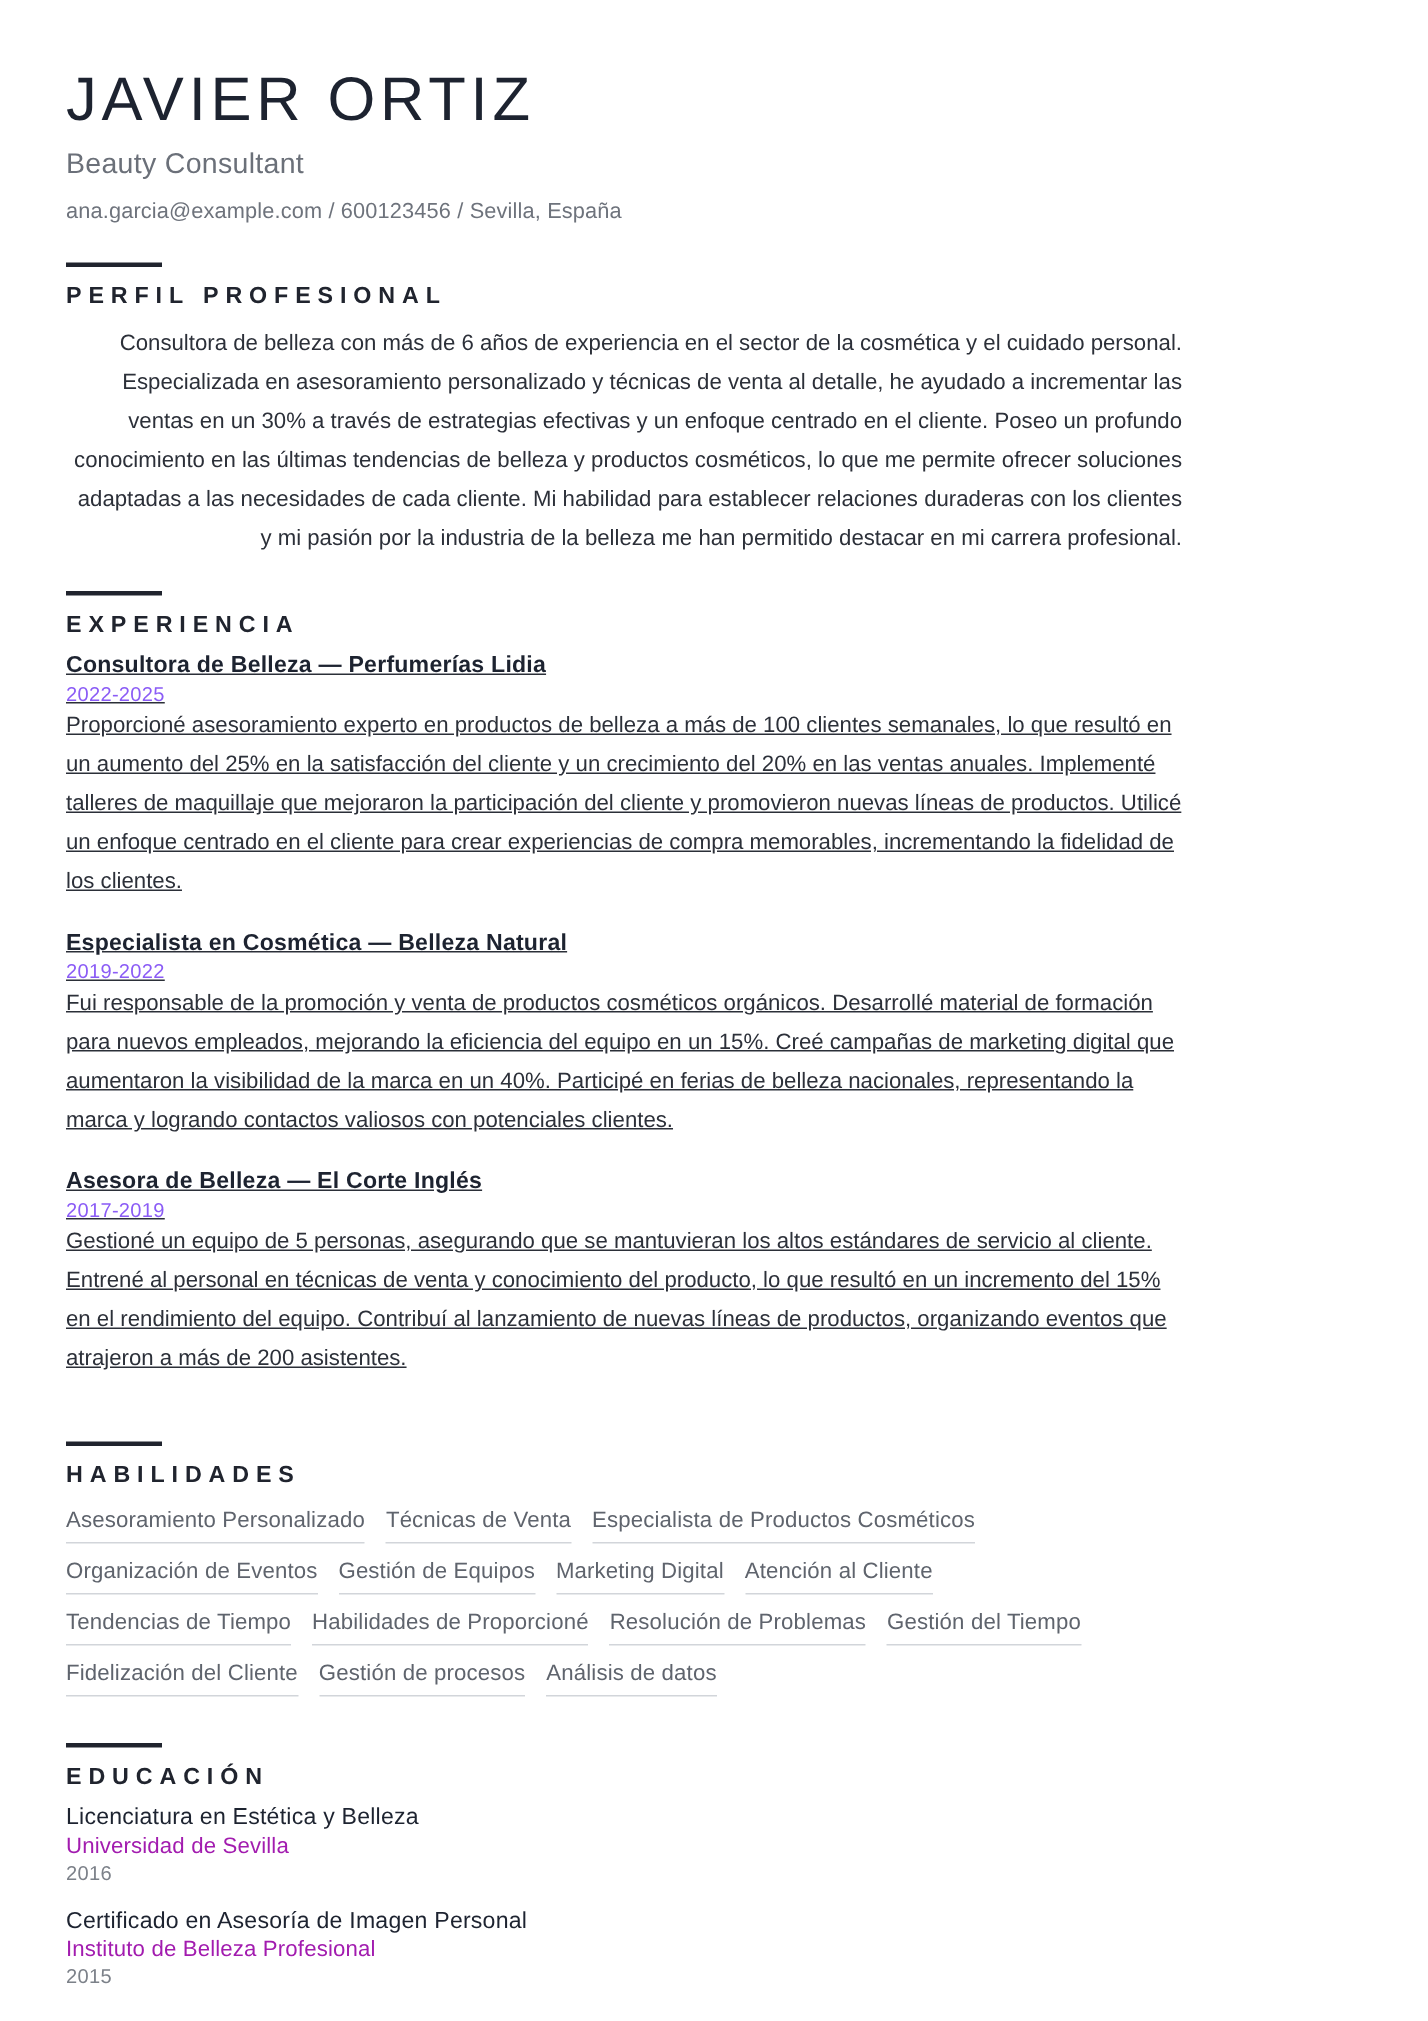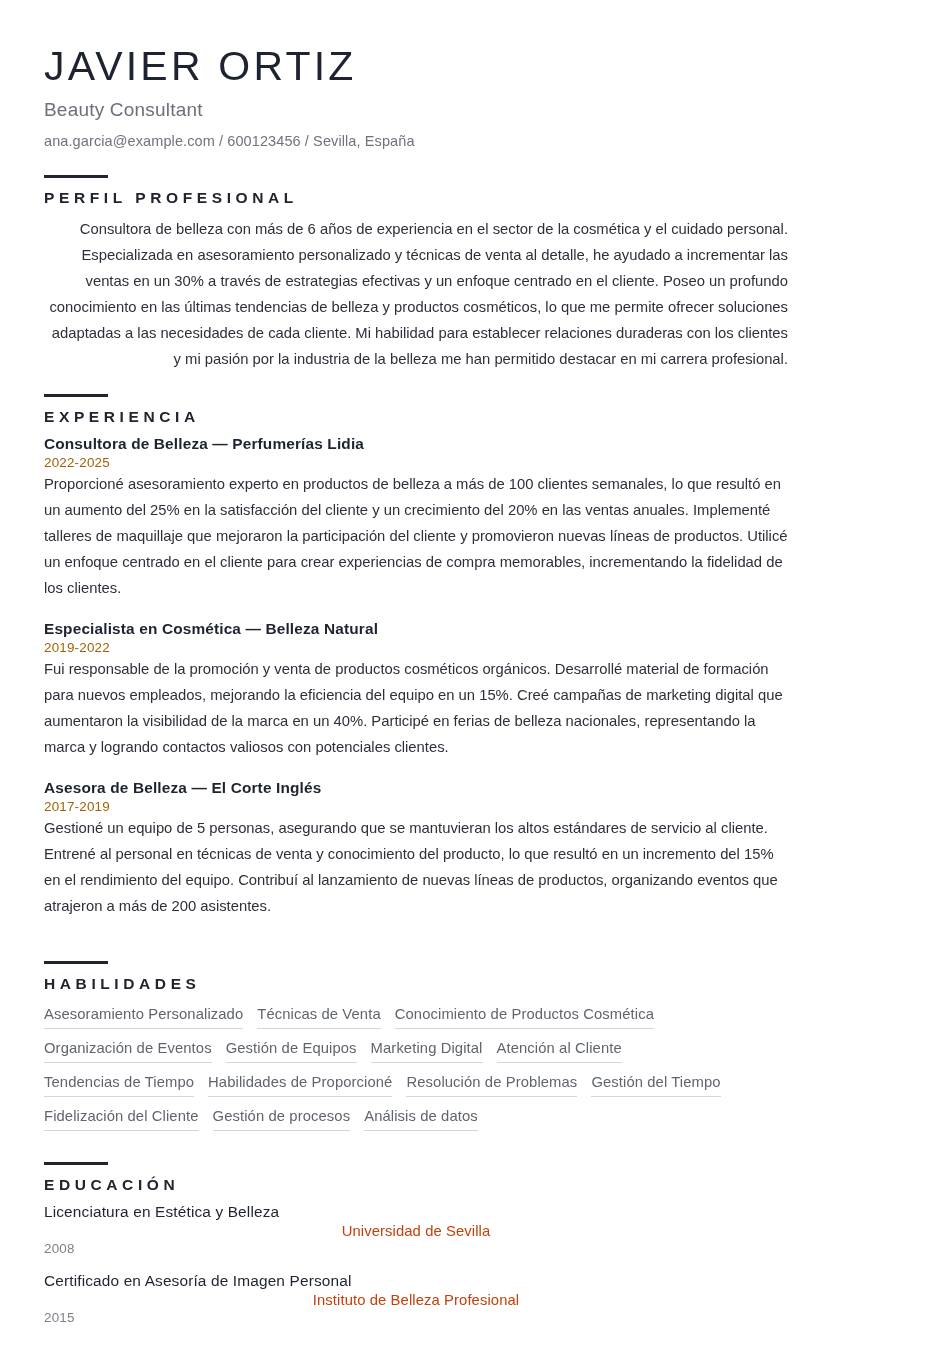--- a/index.html
+++ b/index.html
@@ -73,7 +73,7 @@
   }
 
   
-  .entry { margin-bottom: 19px; }
+  .entry { margin-bottom: 19px; text-decoration: underline; }
   .entry:last-child { margin-bottom: 0; }
   .entry-title {
     font-size: 15.4px;

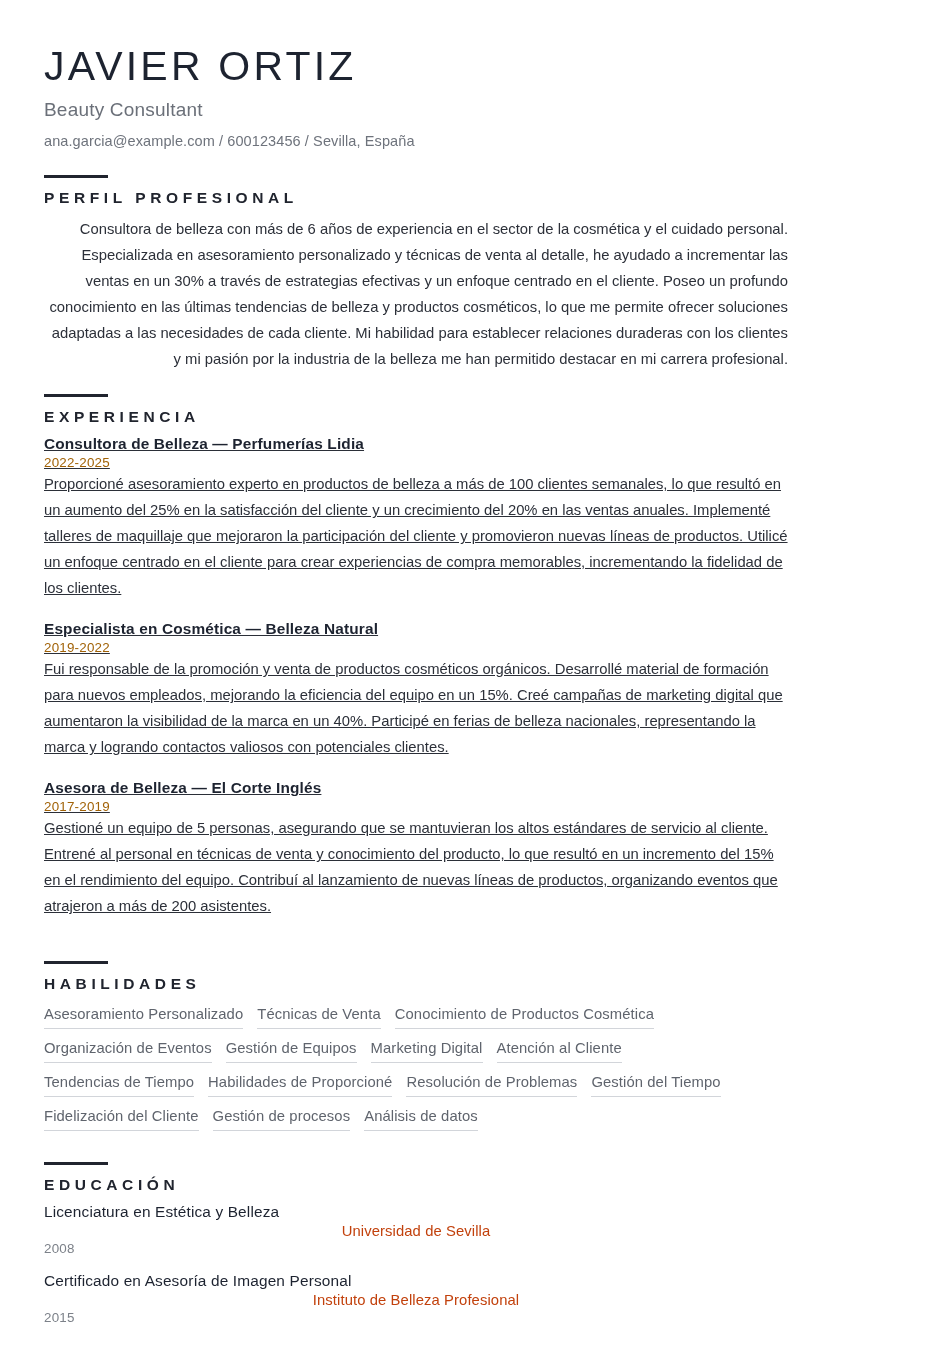--- a/index.html
+++ b/index.html
@@ -84,7 +84,7 @@
   }
   .entry-date {
     font-size: 13.4px;
-    color: #a16207;
+    color: #8b5cf6;
     margin: 0 0 1px 0;
     letter-spacing: 0.2px;
   }

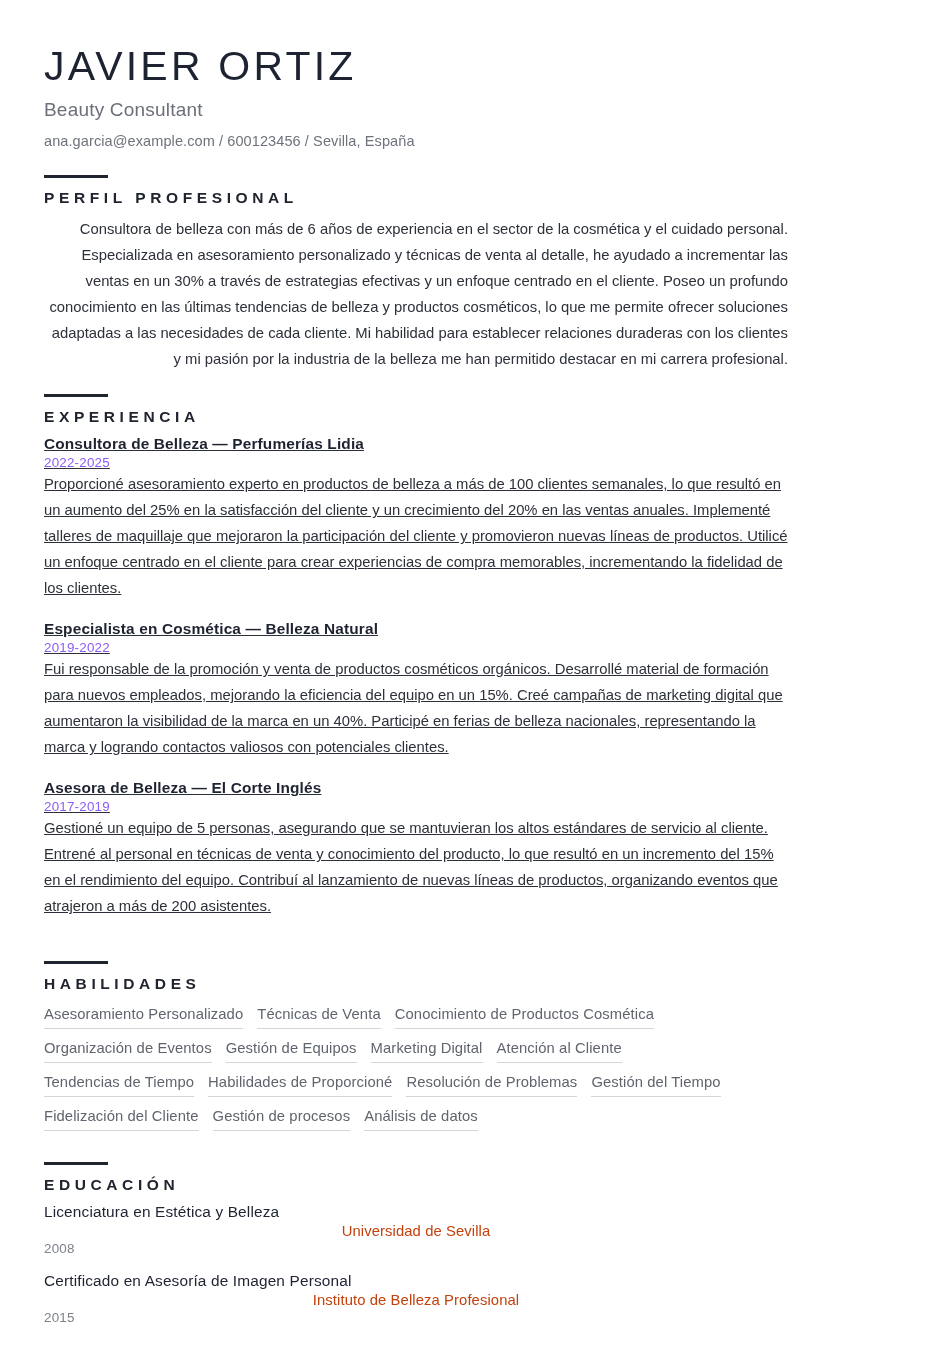--- a/index.html
+++ b/index.html
@@ -193,7 +193,7 @@
     <div class="skills">
       <span class="skill">Asesoramiento Personalizado</span>
       <span class="skill">Técnicas de Venta</span>
-      <span class="skill">Conocimiento de Productos Cosmética</span>
+      <span class="skill">Especialista de Productos Cosméticos</span>
       <span class="skill">Organización de Eventos</span>
       <span class="skill">Gestión de Equipos</span>
       <span class="skill">Marketing Digital</span>

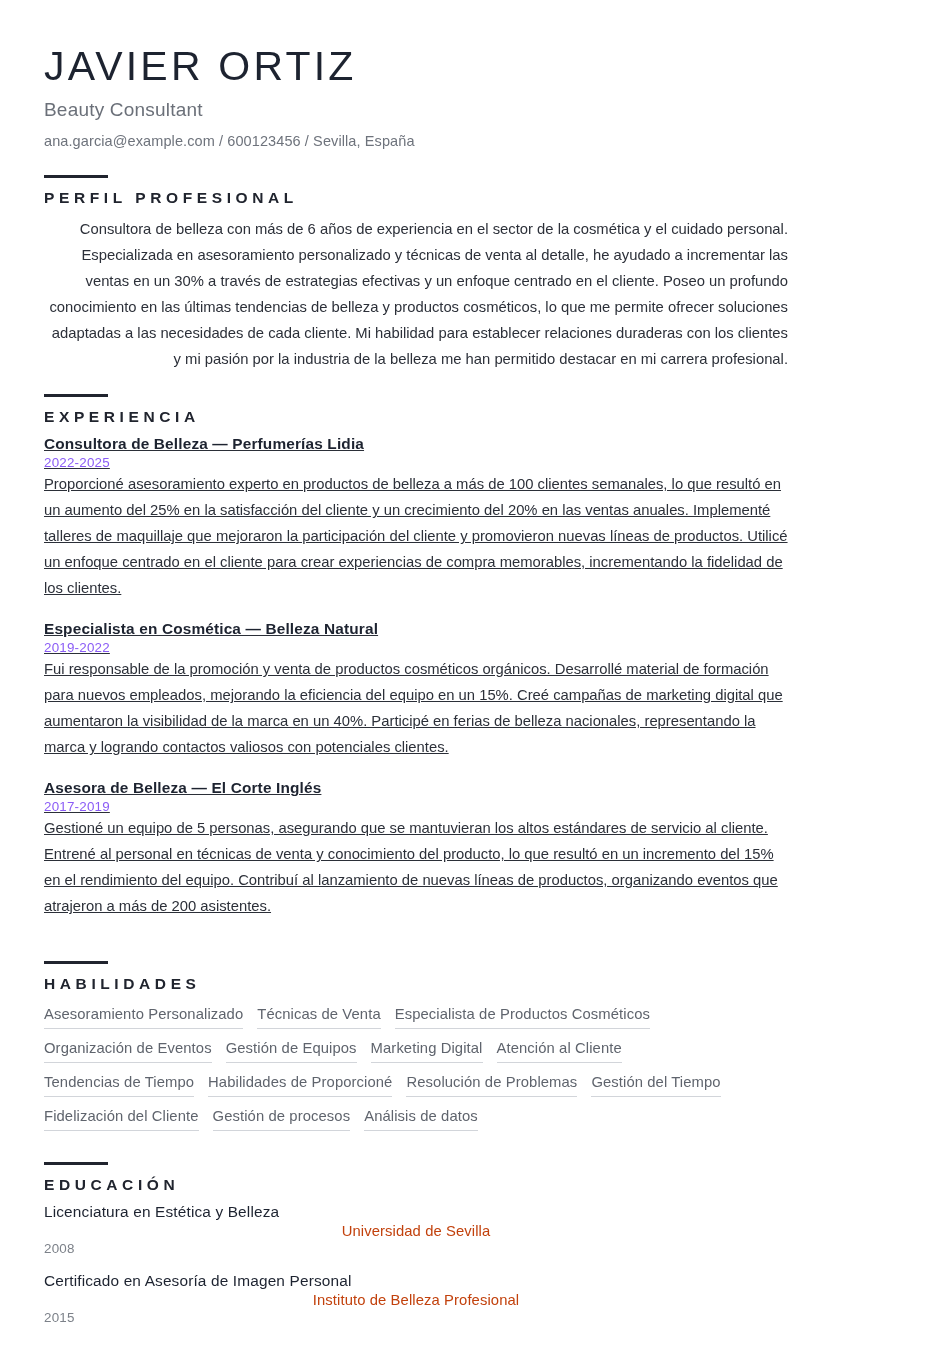--- a/index.html
+++ b/index.html
@@ -125,10 +125,9 @@
   }
   .edu-school {
     font-size: 14.8px;
-    color: #c2410c;
+    color: #a21caf;
     margin: 0 0 2px 0;
     letter-spacing: 0.1px;
-    text-align: center;
   }
   .edu-year {
     font-size: 13.4px;

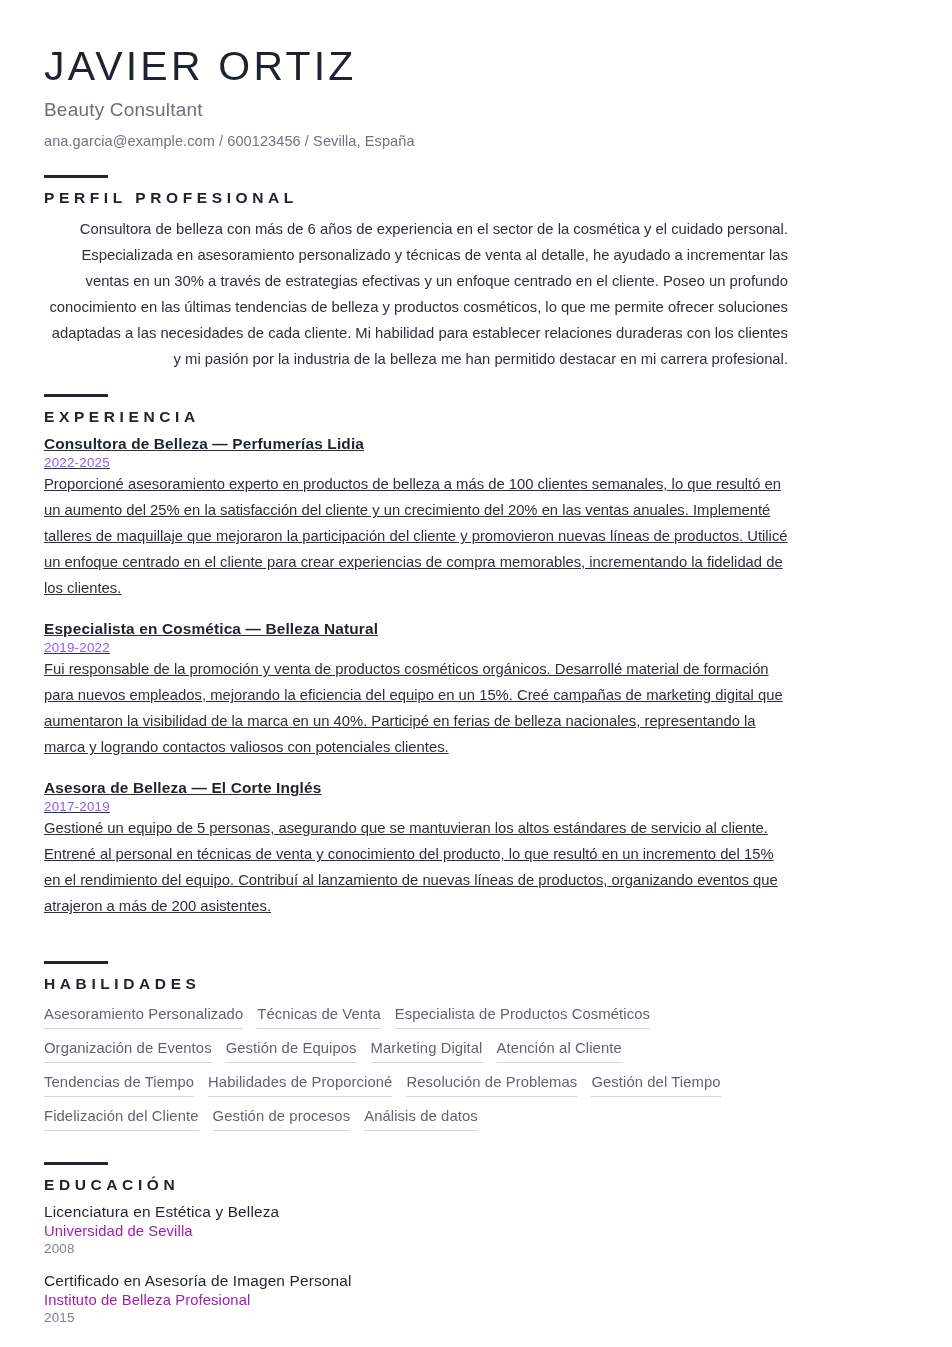--- a/index.html
+++ b/index.html
@@ -214,7 +214,7 @@
     <div class="edu-entry">
       <div class="edu-degree">Licenciatura en Estética y Belleza</div>
       <div class="edu-school">Universidad de Sevilla</div>
-      <div class="edu-year">2008</div>
+      <div class="edu-year">2016</div>
     </div>
 
     <div class="edu-entry">

